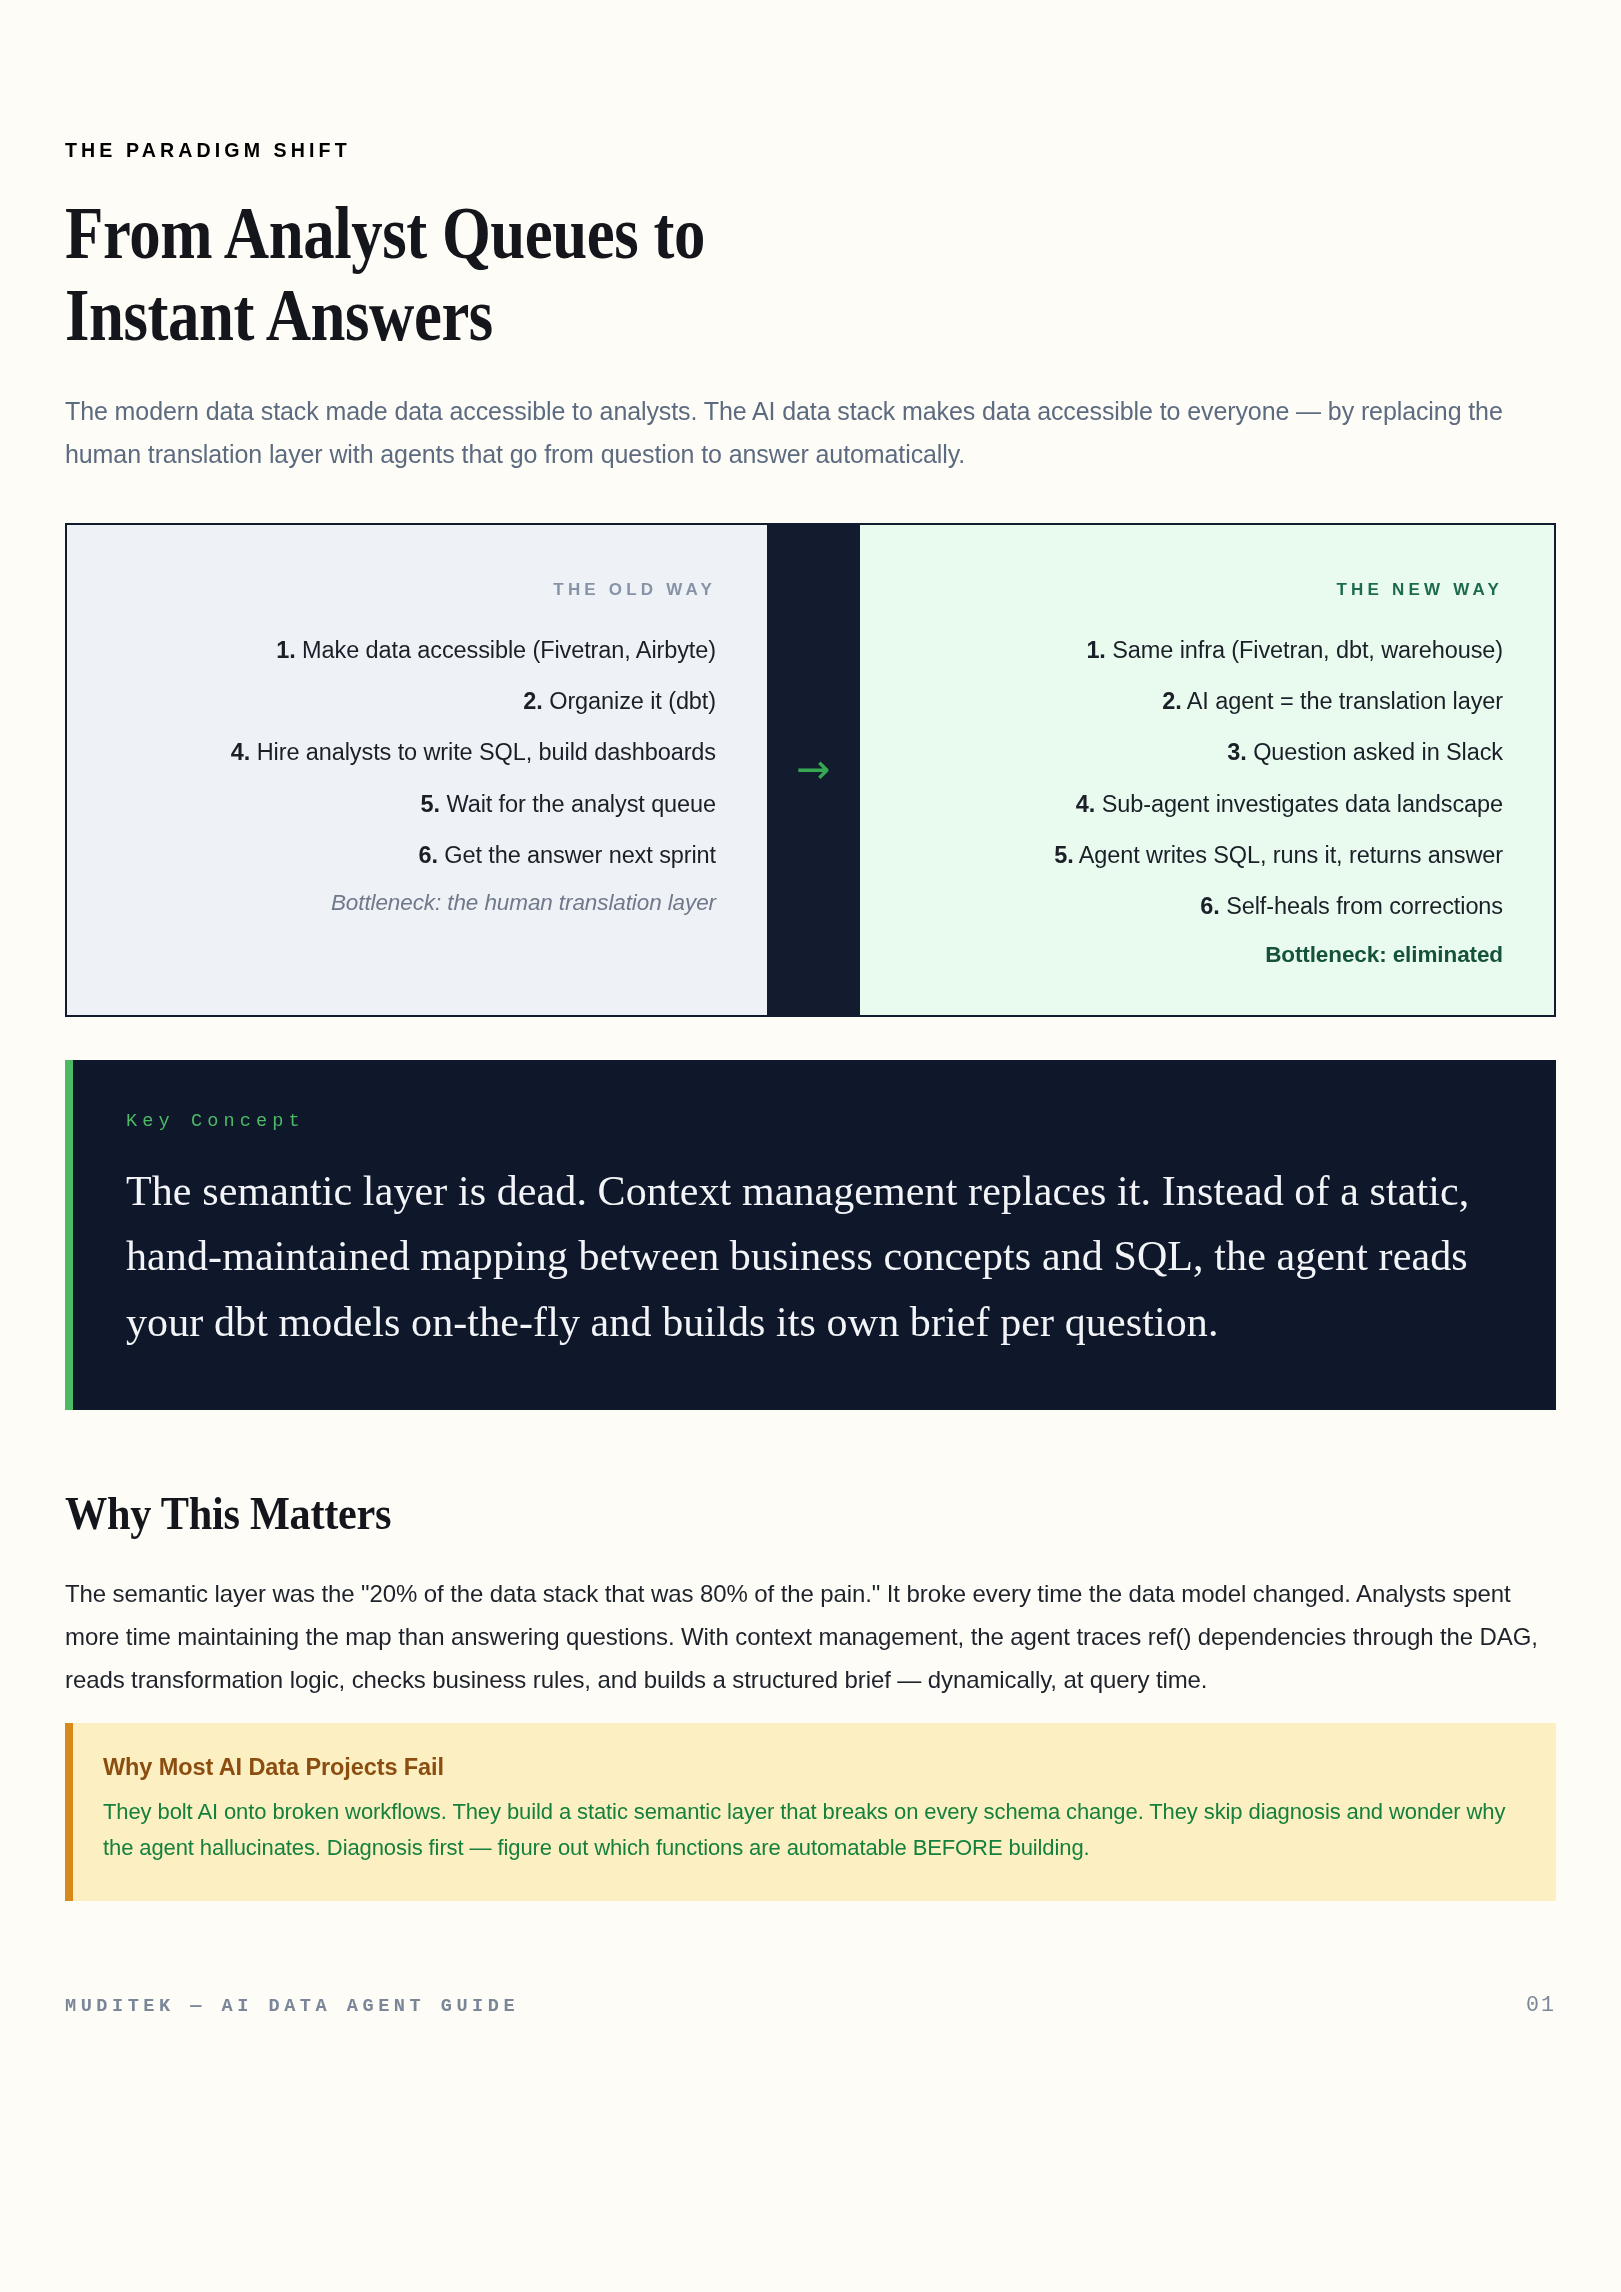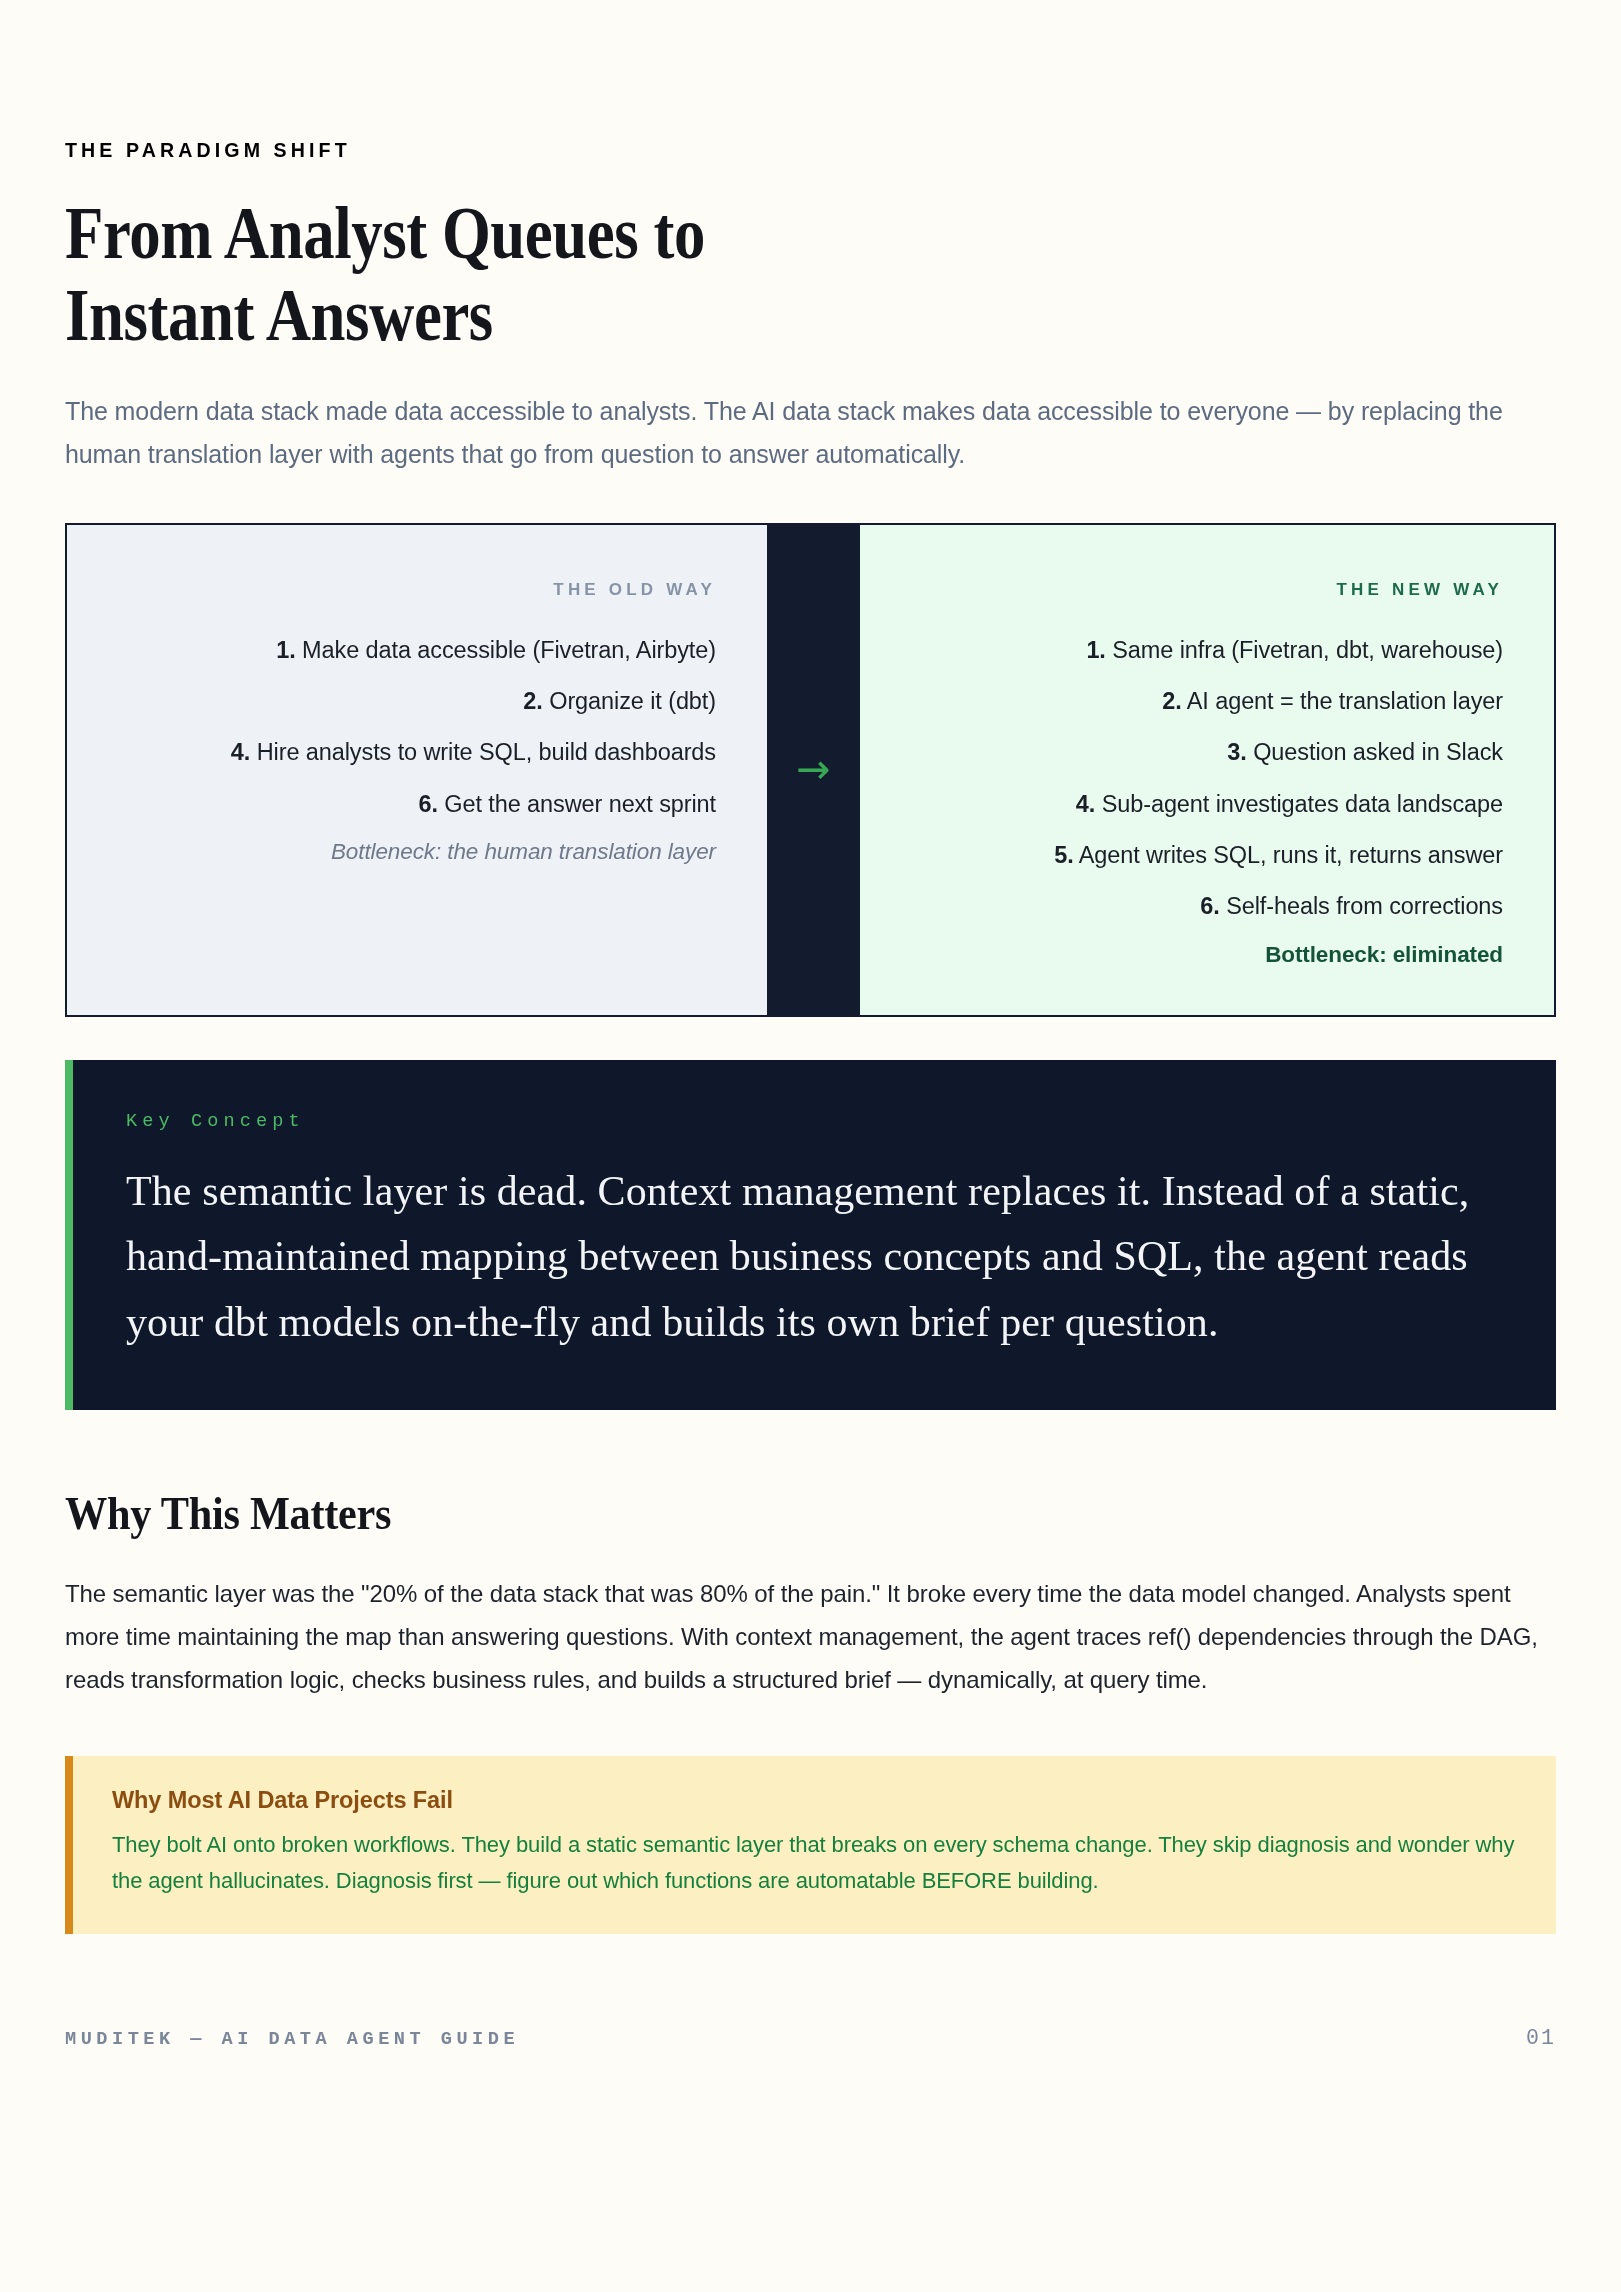--- a/index.html
+++ b/index.html
@@ -237,6 +237,10 @@
         <span>Hire analysts to write SQL, build dashboards</span>
       </div>
       <div class="step">
+        <span class="num">5.</span>
+        <span>Wait for the analyst queue</span>
+      </div>
+      <div class="step">
         <span class="num">6.</span>
         <span>Get the answer next sprint</span>
       </div>

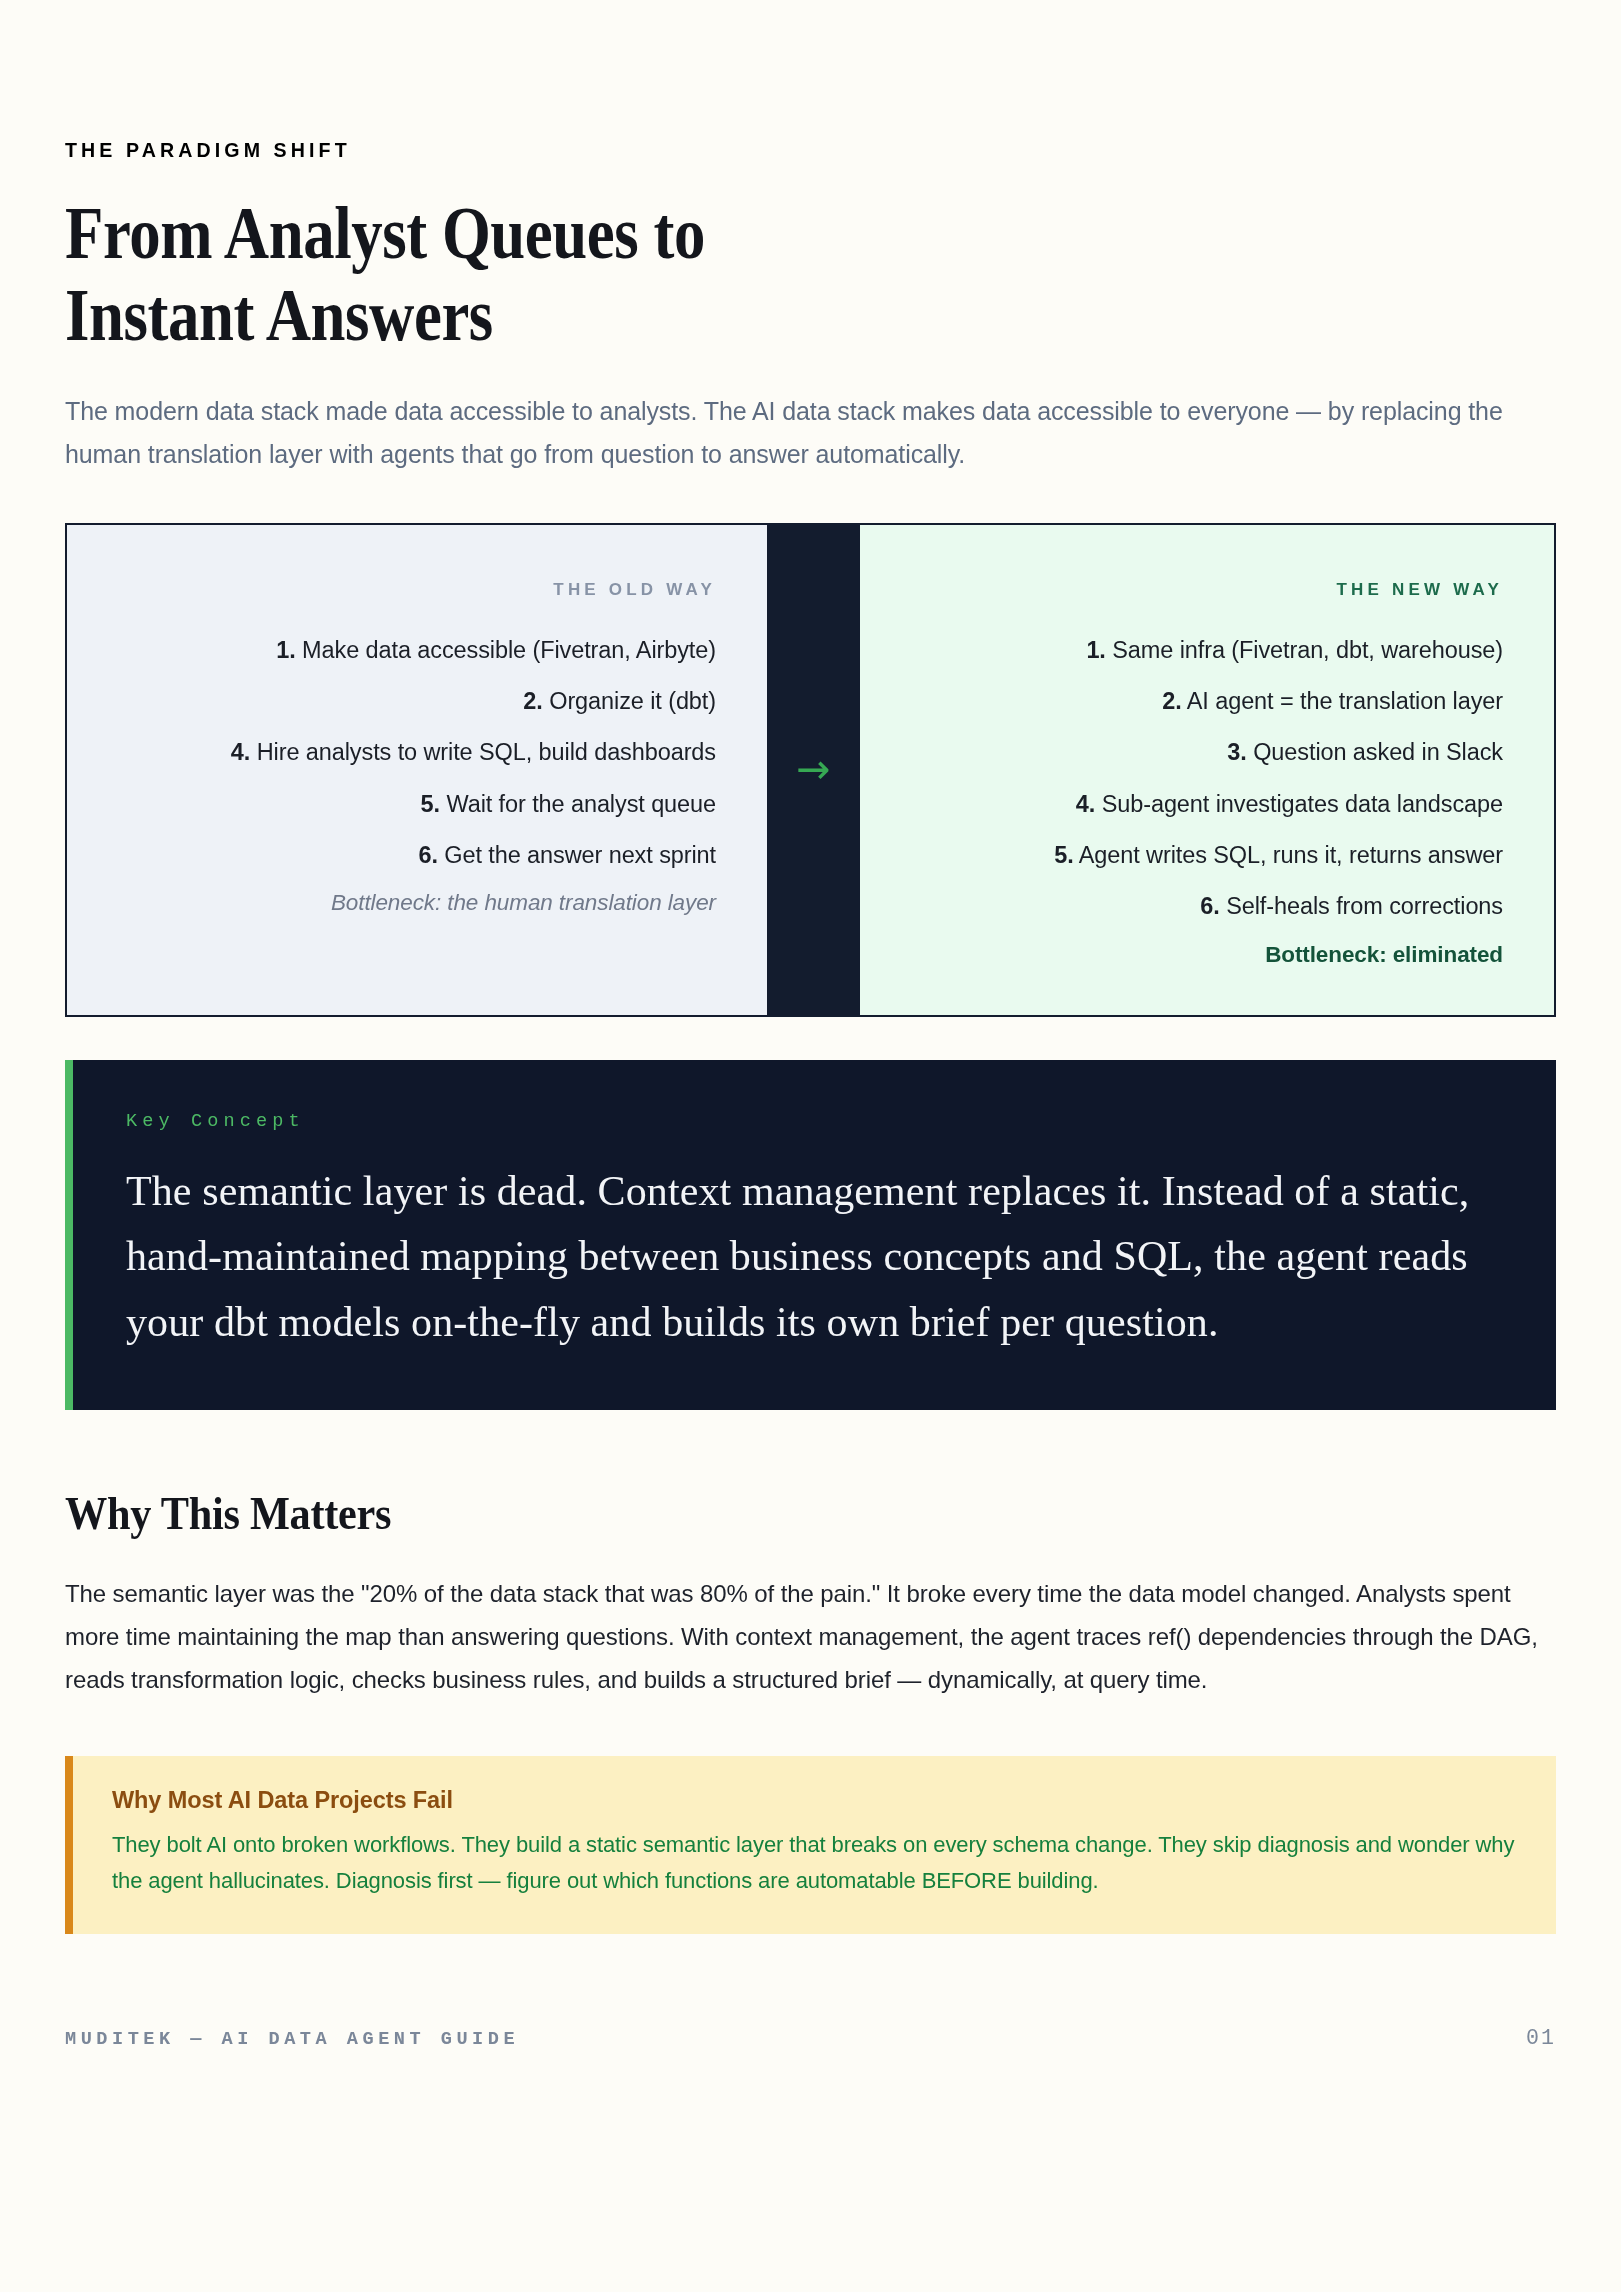--- a/index.html
+++ b/index.html
@@ -171,10 +171,10 @@
 
   
   .warnbox {
-    margin-top: 54px;
+    margin-top: 21px;
     background: #fcf0c2;
     border-left: 8.8px solid #d9881a;
-    padding: 31px 39px 35px 39px;
+    padding: 31px 39px 35px 30px;
     max-width: 1492px;
   }
   .warn-title {

